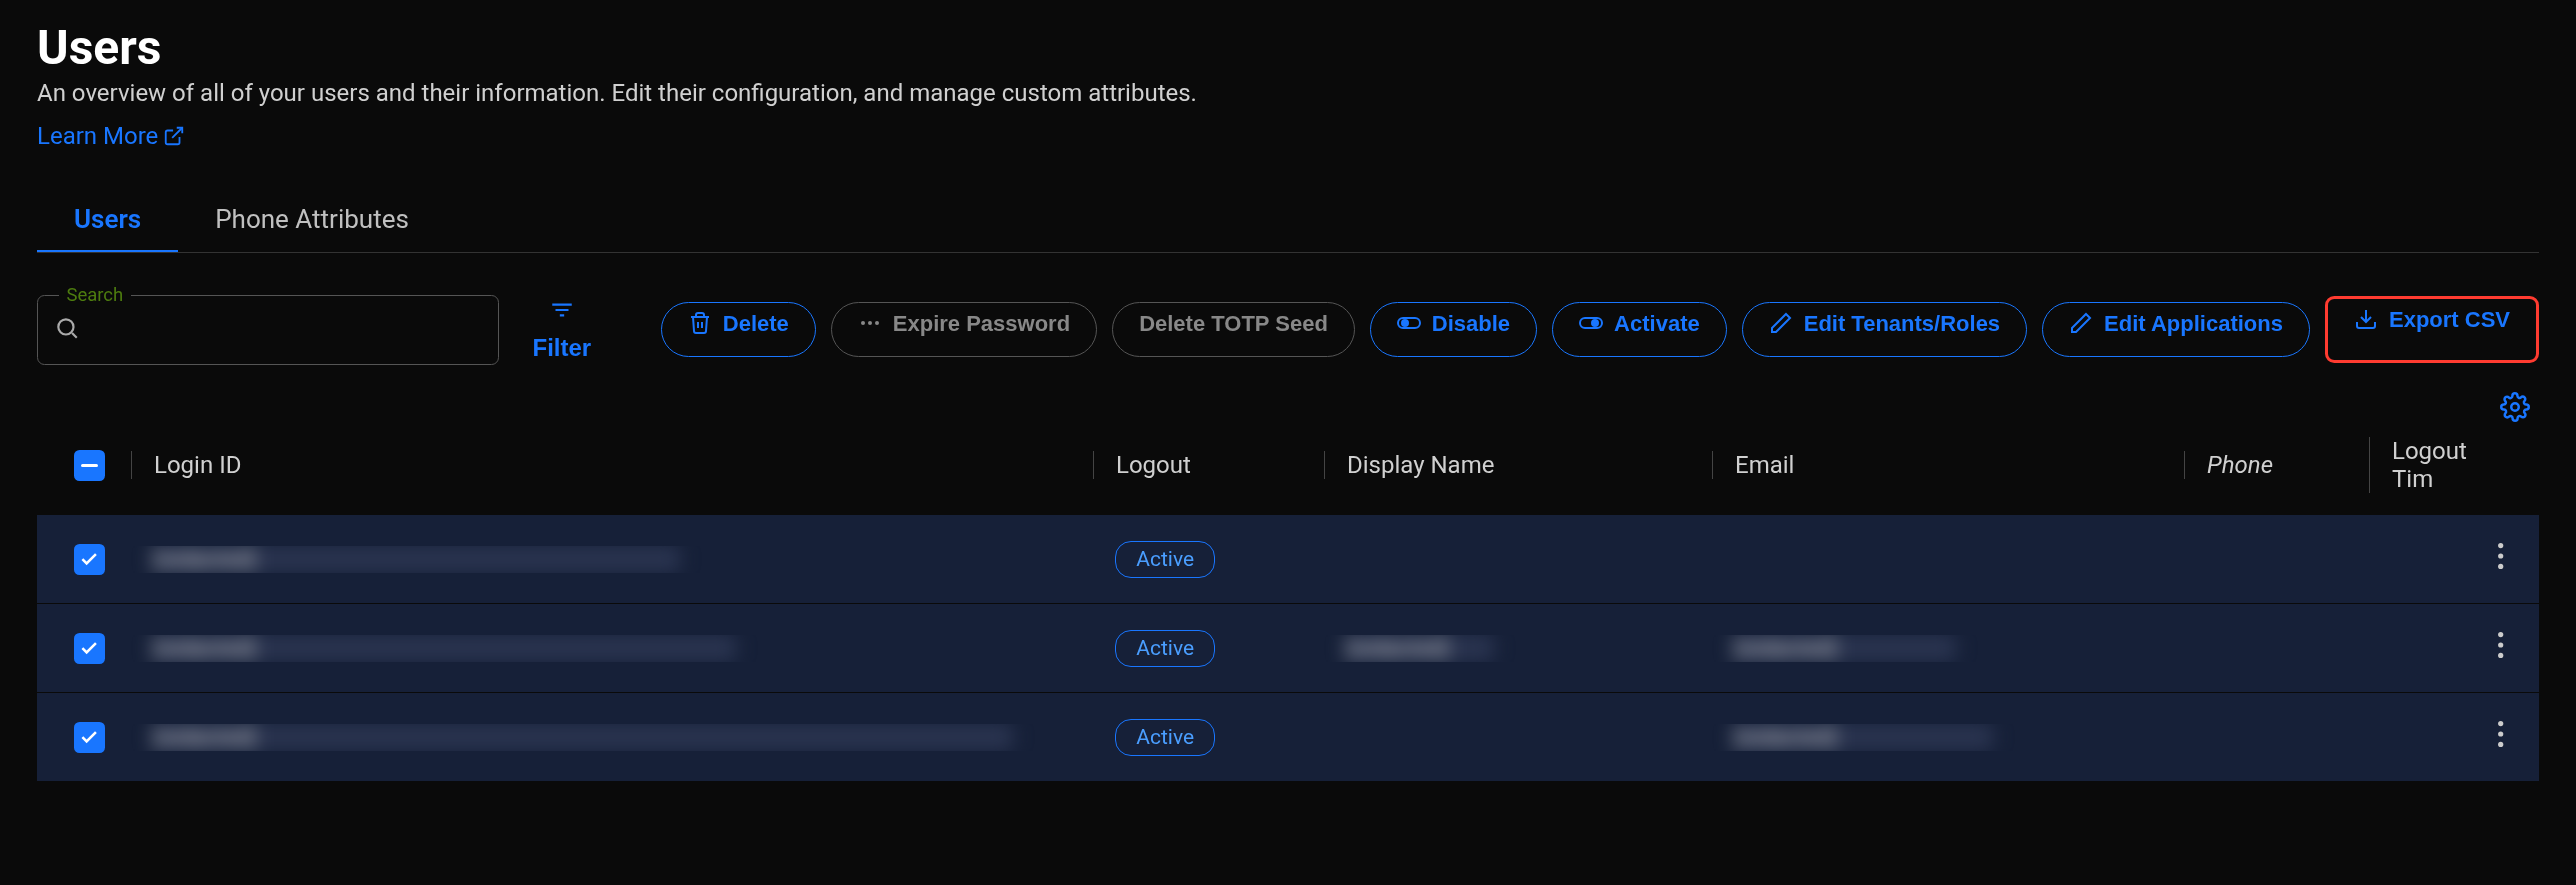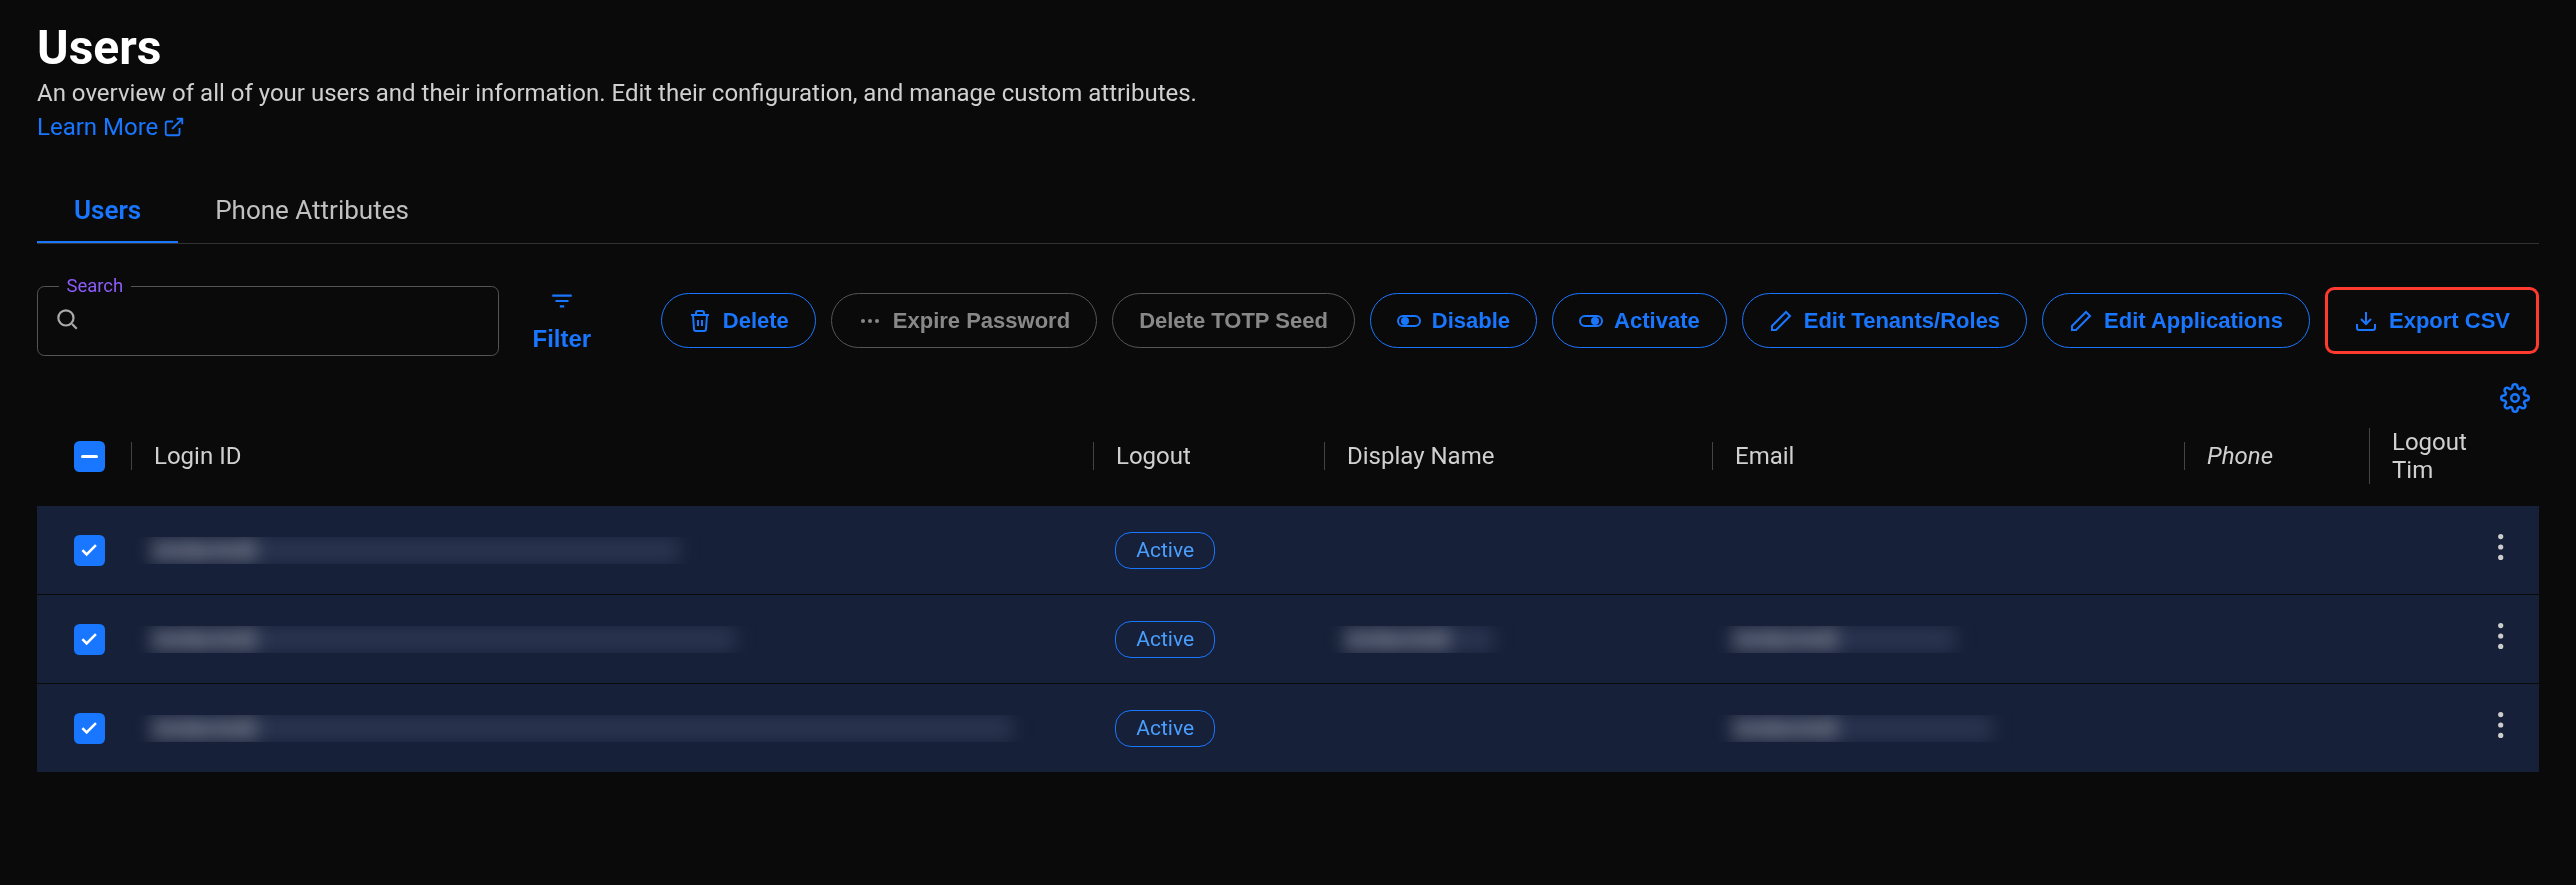--- a/index.html
+++ b/index.html
@@ -21,7 +21,7 @@
   .page-desc {
     font-size: 24px;
     color: #d0d0d0;
-    margin-bottom: 6px;
+    margin-bottom: 15px;
   }
   .learn-more {
     font-size: 24px;

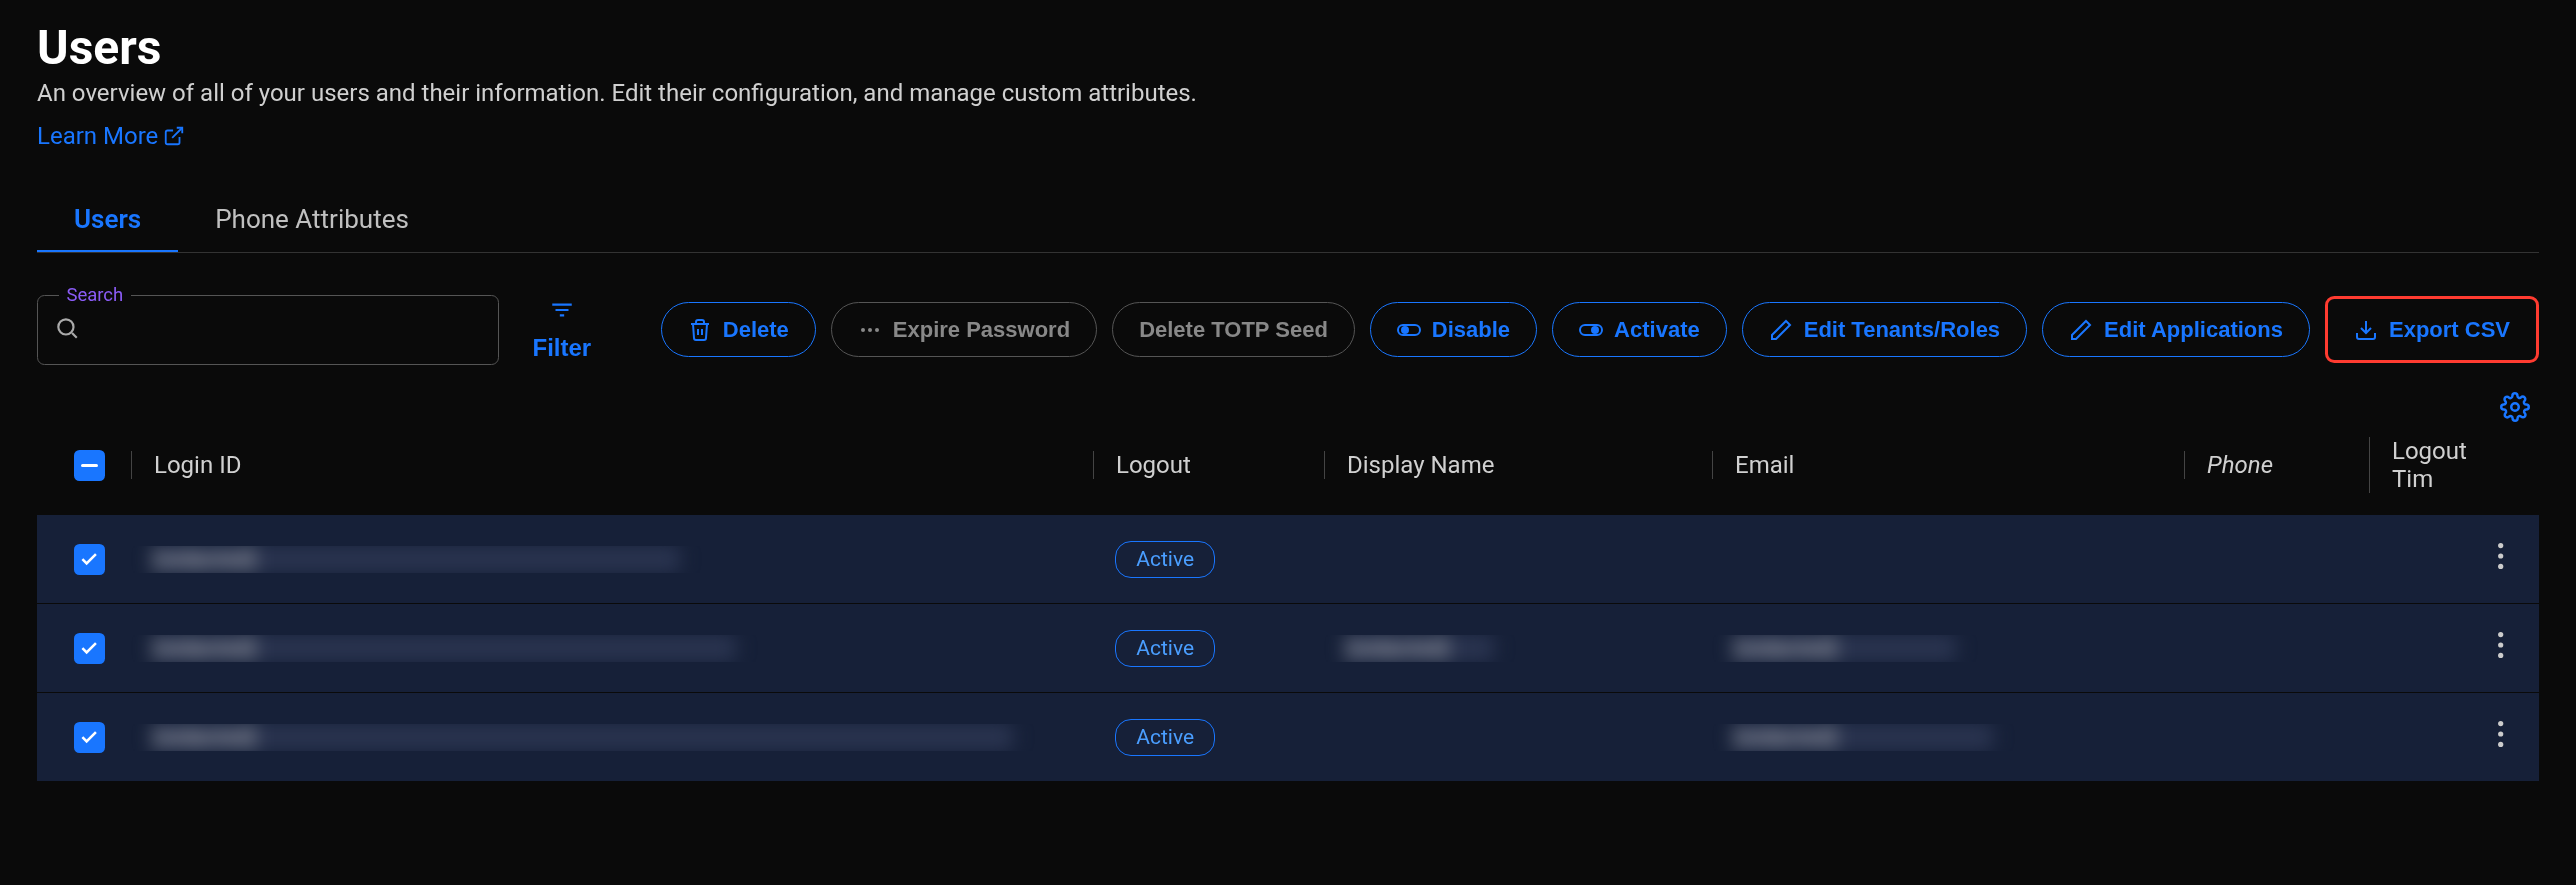--- a/index.html
+++ b/index.html
@@ -68,7 +68,7 @@
     background: #0a0a0a;
     padding: 0 7.4px;
     font-size: 18.5px;
-    color: #8b5cf6;
+    color: #4d7c0f;
   }
   .search-input {
     width: 100%;

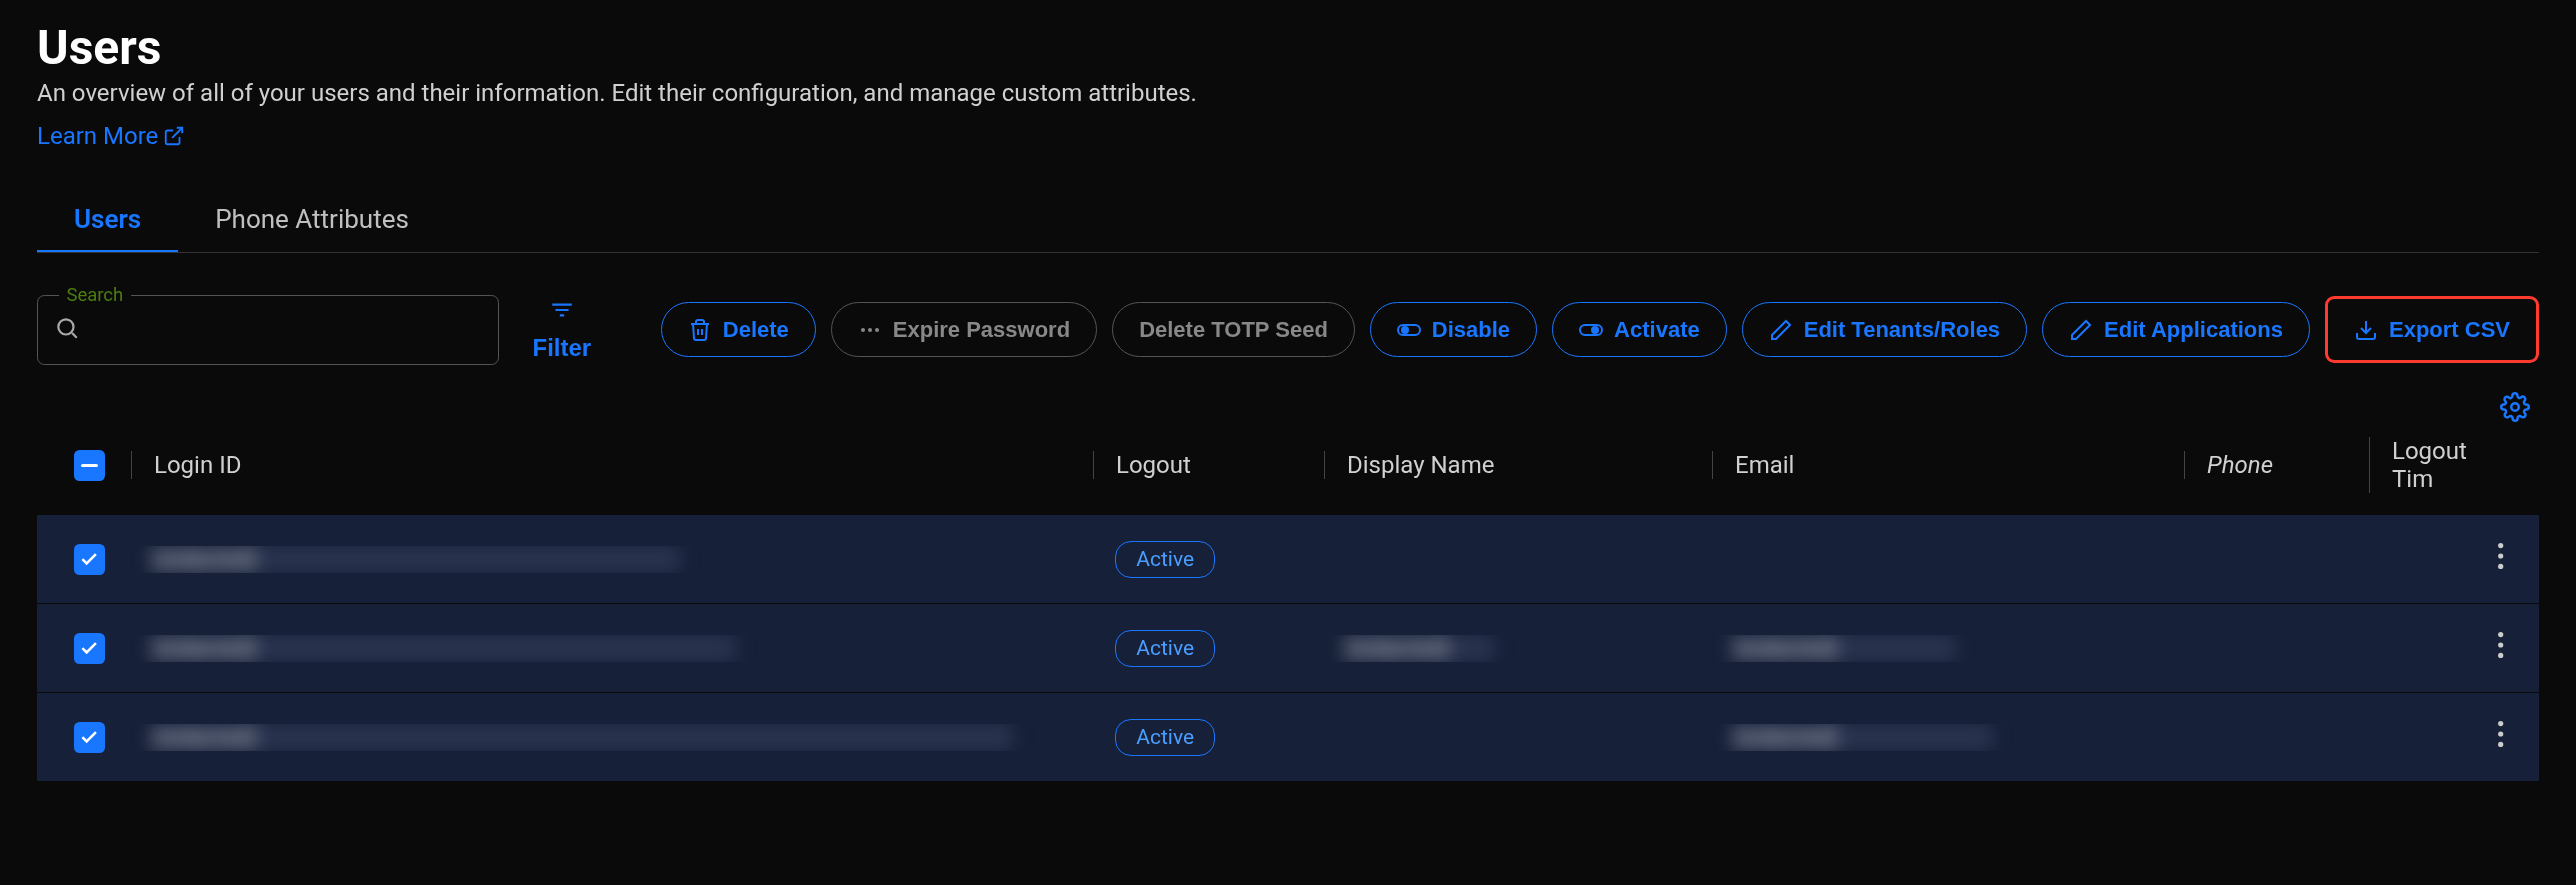--- a/index.html
+++ b/index.html
@@ -103,10 +103,9 @@
   .spacer { flex: 1; }
   .action-btn {
     display: inline-flex;
-    align-items: center;
     gap: 11px;
     height: 55px;
-    padding: 0 26px;
+    padding: 8px 26px;
     border-radius: 28px;
     border: 1.4px solid #1976ff;
     background: transparent;

